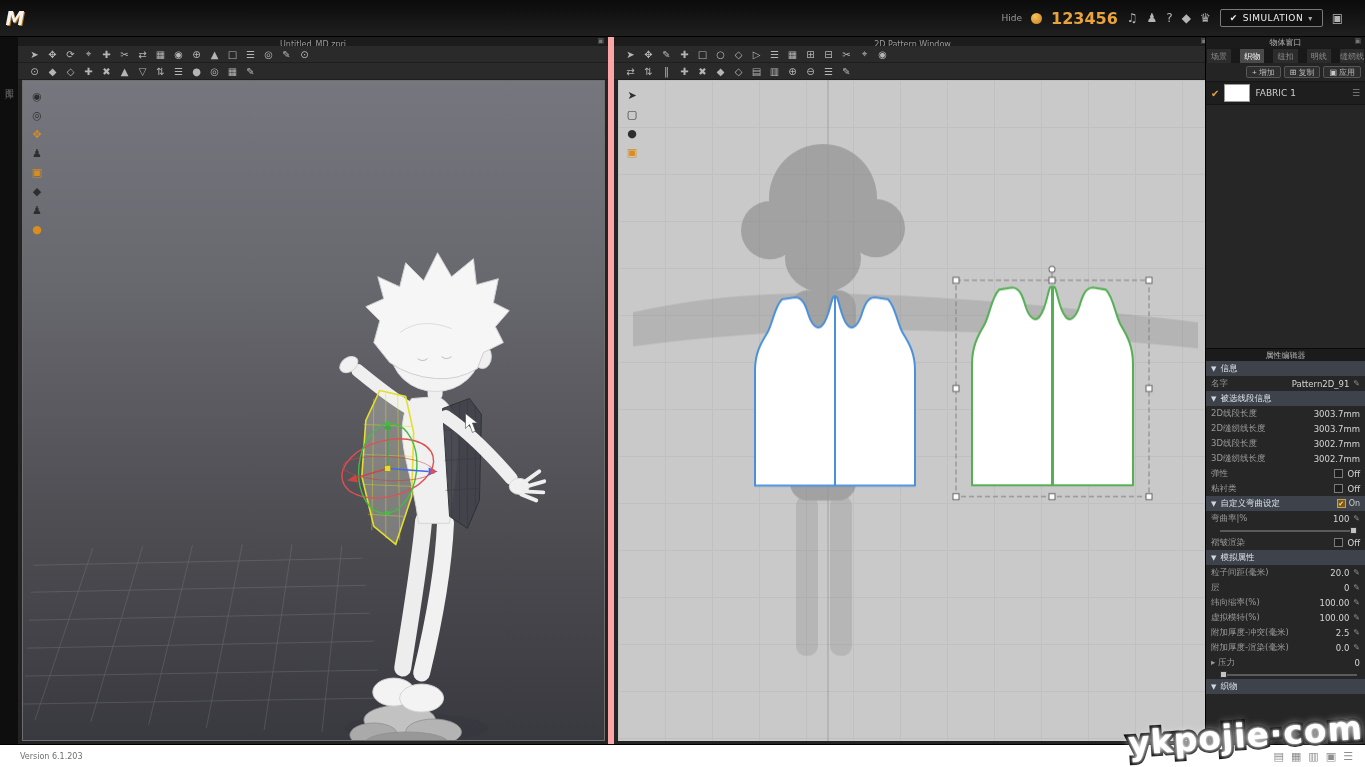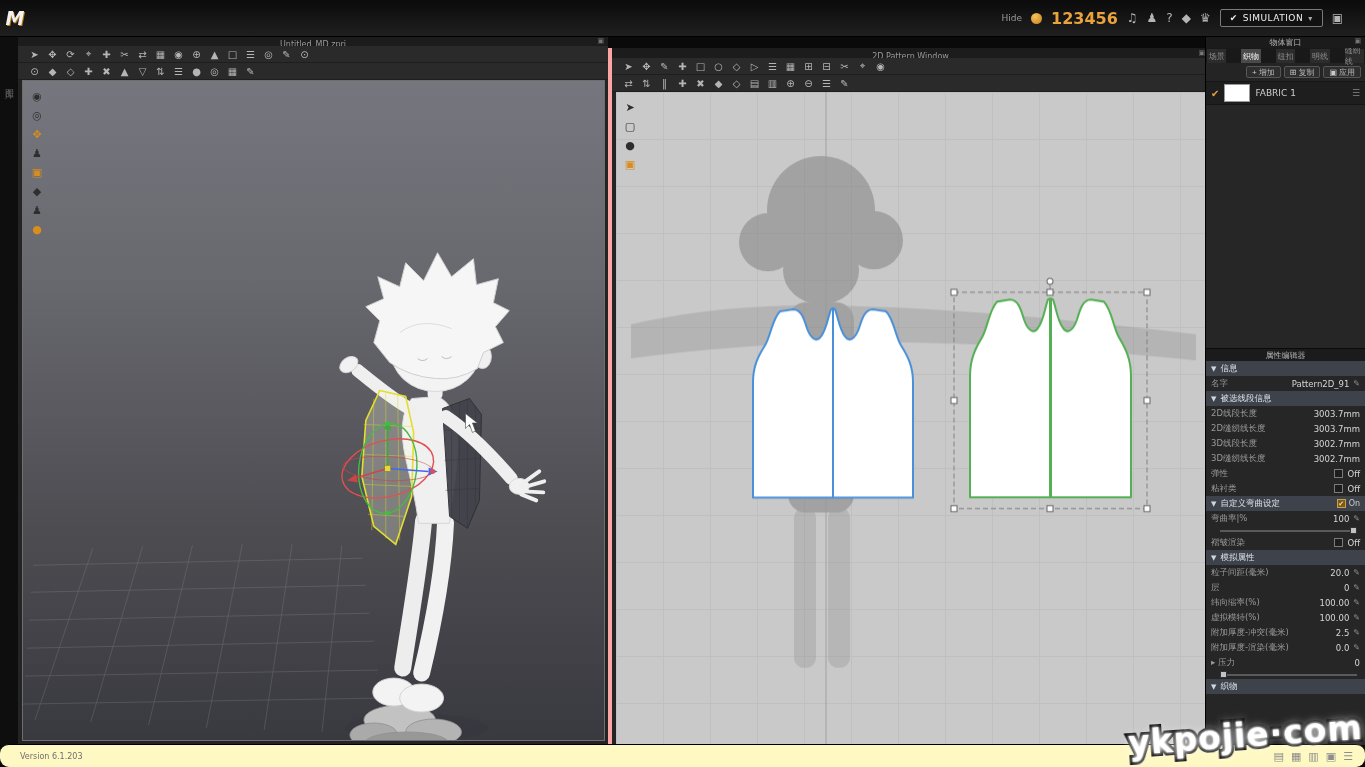--- a/index.html
+++ b/index.html
@@ -25,7 +25,7 @@
   .leftstrip{position:absolute;left:0;top:0;width:18px;height:100%;background:#0e0e0e;border-right:1px solid #000;}
   .vlabel{writing-mode:vertical-rl;font-size:9px;color:#5f5f5f;display:block;margin:46px auto 0;text-align:center;}
   .pane3d{position:absolute;left:18px;top:0;width:590px;height:100%;background:#242424;}
-  .pane2d{position:absolute;left:608px;top:12px;width:597px;height:100%;background:#242424;border-left:4px solid #fca5a5;}
+  .pane2d{position:absolute;left:608px;top:0;width:597px;height:100%;background:#242424;border-left:6px solid #fca5a5;}
   .pane-header{position:absolute;top:0;left:0;right:0;height:16px;display:flex;align-items:center;
                justify-content:center;font-size:8px;color:#9a9a9a;background:#1c1c1c;}
   .ph-icon{position:absolute;right:4px;top:1px;font-size:7px;color:#777;}

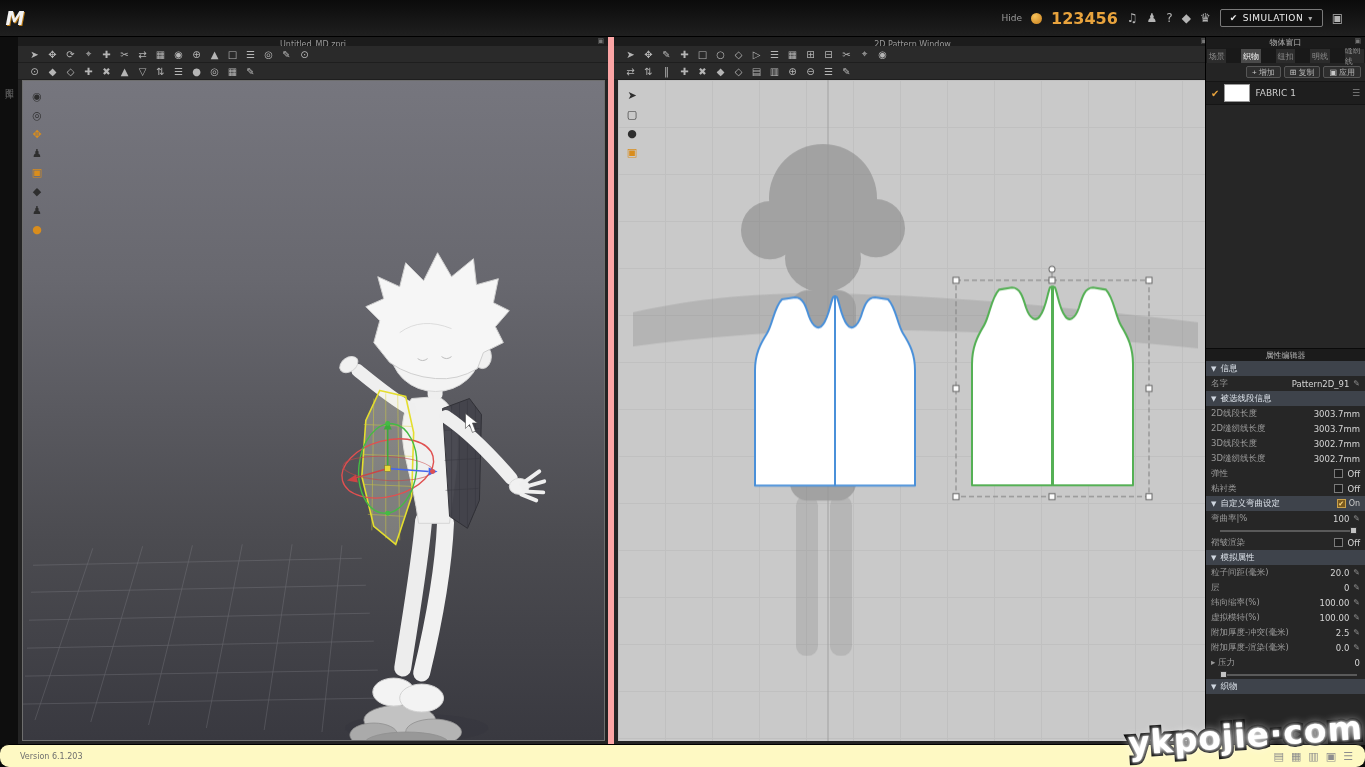--- a/index.html
+++ b/index.html
@@ -49,7 +49,7 @@
   .rightpanel{position:absolute;left:1205px;top:36px;right:0;bottom:22px;background:#262626;border-left:1px solid #000;}
   .panel-title{position:relative;height:12px;display:flex;align-items:center;justify-content:center;
                font-size:8px;color:#b5b5b5;background:#1b1b1b;}
-  .tabs{display:flex;height:14px;background:#191919;gap:15px;padding:1px 1px 0;font-family:Liberation Serif, serif;}
+  .tabs{display:flex;height:14px;background:#191919;gap:9px;padding:1px 1px 0;font-family:Liberation Serif, serif;}
   .tab{flex:1;display:flex;align-items:center;justify-content:center;font-size:8px;color:#8d8d8d;background:#2c2c2c;}
   .tab.active{background:#4a4a4a;color:#fff;}
   .obj-buttons{display:flex;justify-content:flex-end;gap:3px;padding:3px 4px;height:18px;

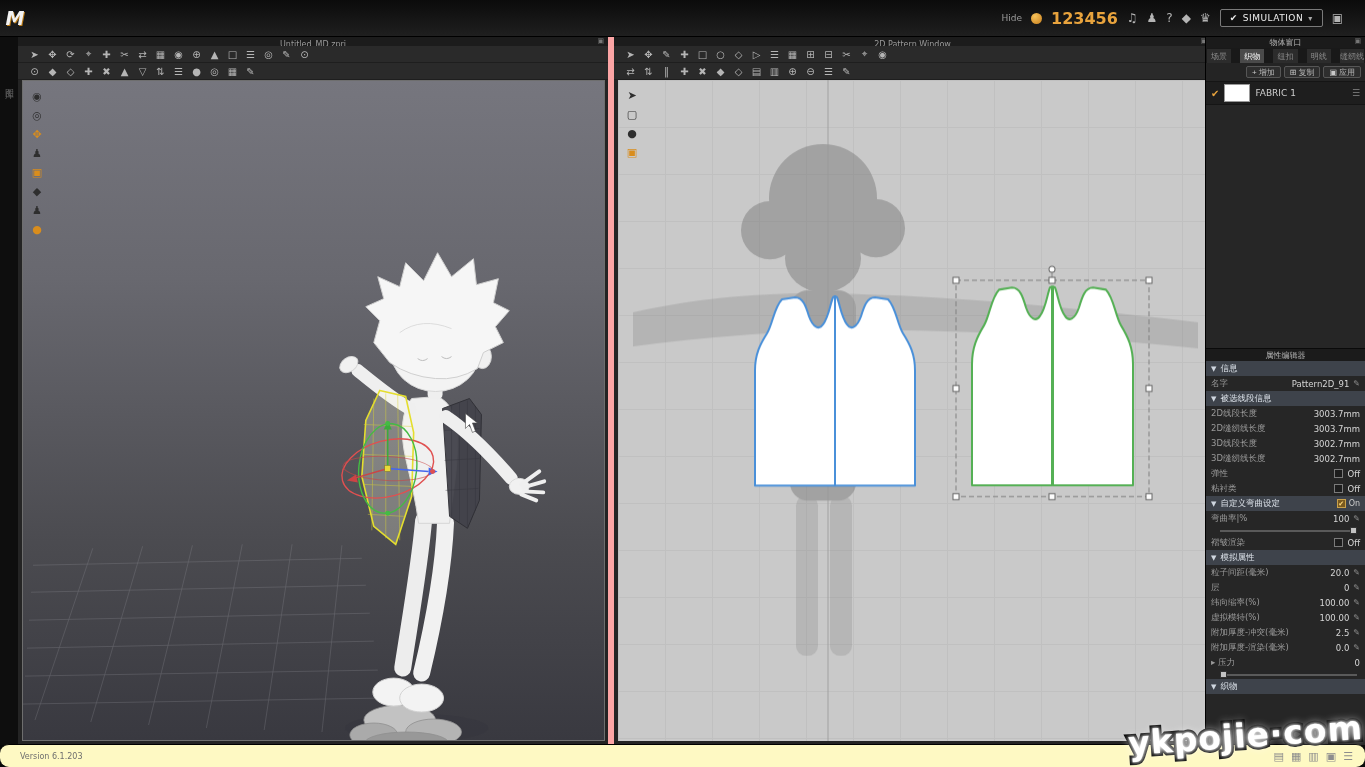--- a/index.html
+++ b/index.html
@@ -80,8 +80,8 @@
   .slider-handle{position:absolute;top:-3px;width:7px;height:7px;background:#c3c3c3;border:1px solid #333;box-sizing:border-box;}
   .slider-handle.left{left:0;}.slider-handle.right{right:0;}
   
-  .bottombar{position:absolute;left:0;right:0;bottom:0;height:22px;background:#fef9c3;border-top:1px solid #000;
-             display:flex;align-items:center;z-index:20;border-radius:9px;}
+  .bottombar{position:absolute;left:0;right:0;bottom:0;height:22px;background:#ffffff;border-top:1px solid #000;
+             display:flex;align-items:center;z-index:20;}
   .version{margin-left:20px;font-size:8px;color:#6e6e6e;}
   .bottom-icons{margin-left:auto;display:flex;gap:7px;padding-right:12px;}
   .bicon{font-size:11px;color:#8d8d8d;}

